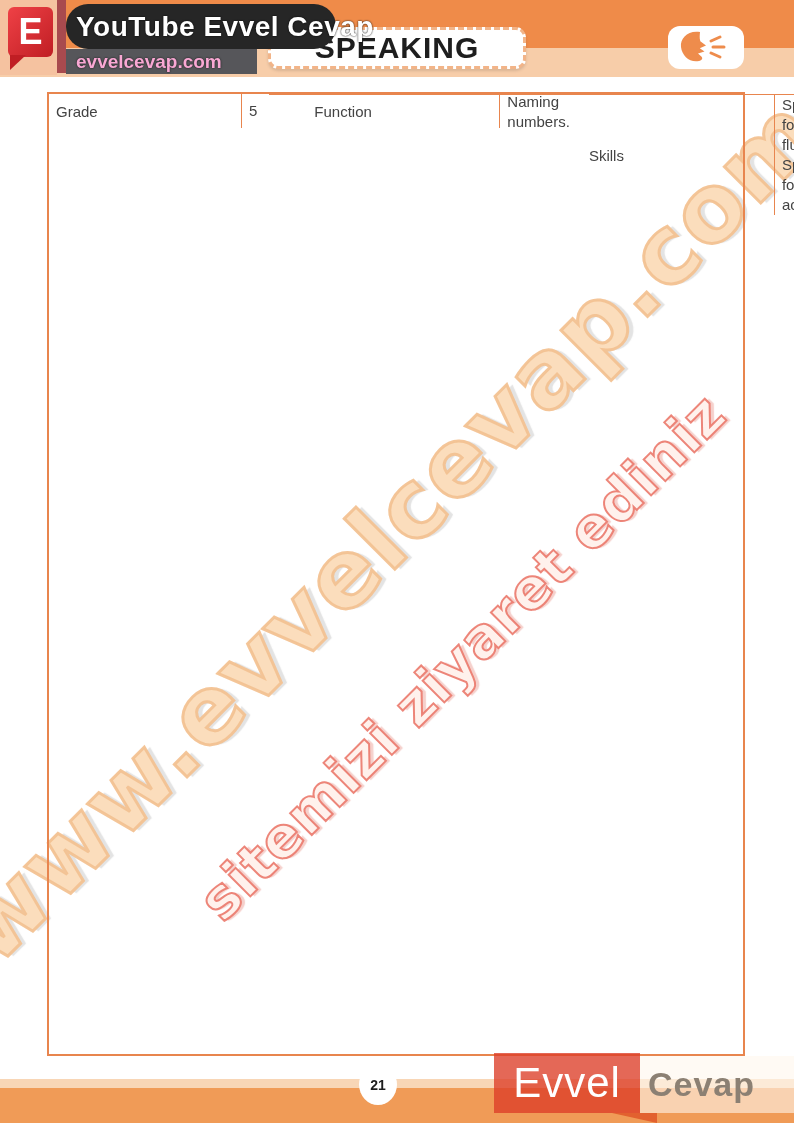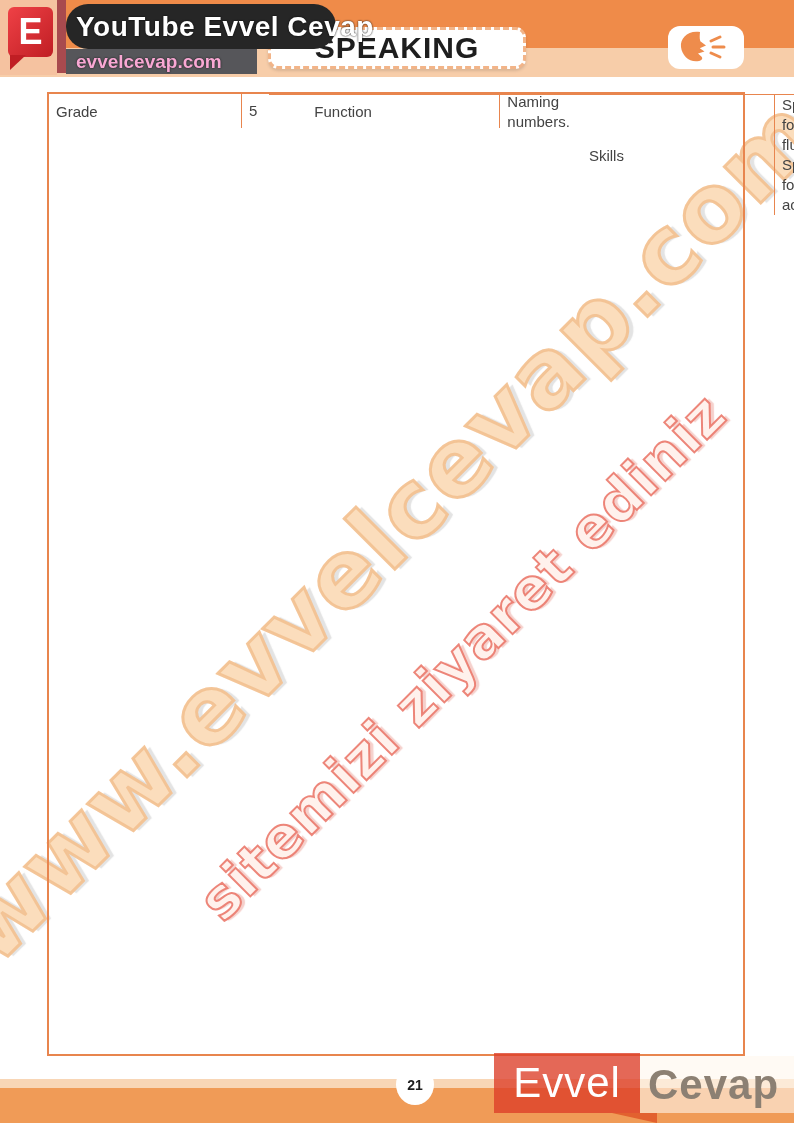--- a/index.html
+++ b/index.html
@@ -67,7 +67,7 @@
   
   .f-light  { left:0; top:1079px; width:794px; height:9px; background:#f8d6b6; z-index:3; }
   .f-orange { left:0; top:1088px; width:794px; height:35px; background:#f09b57; z-index:3; }
-  .page-circle { left:396px; top:1064px; width:38px; height:41px; background:#ffffff;
+  .page-circle { left:359px; top:1064px; width:38px; height:41px; background:#ffffff;
         border-radius:50%; z-index:6; display:flex; align-items:center; justify-content:center;
         font-size:14px; font-weight:bold; color:#1d1d1d; }
   .cevap-overlay { left:640px; top:1056px; width:154px; height:57px;

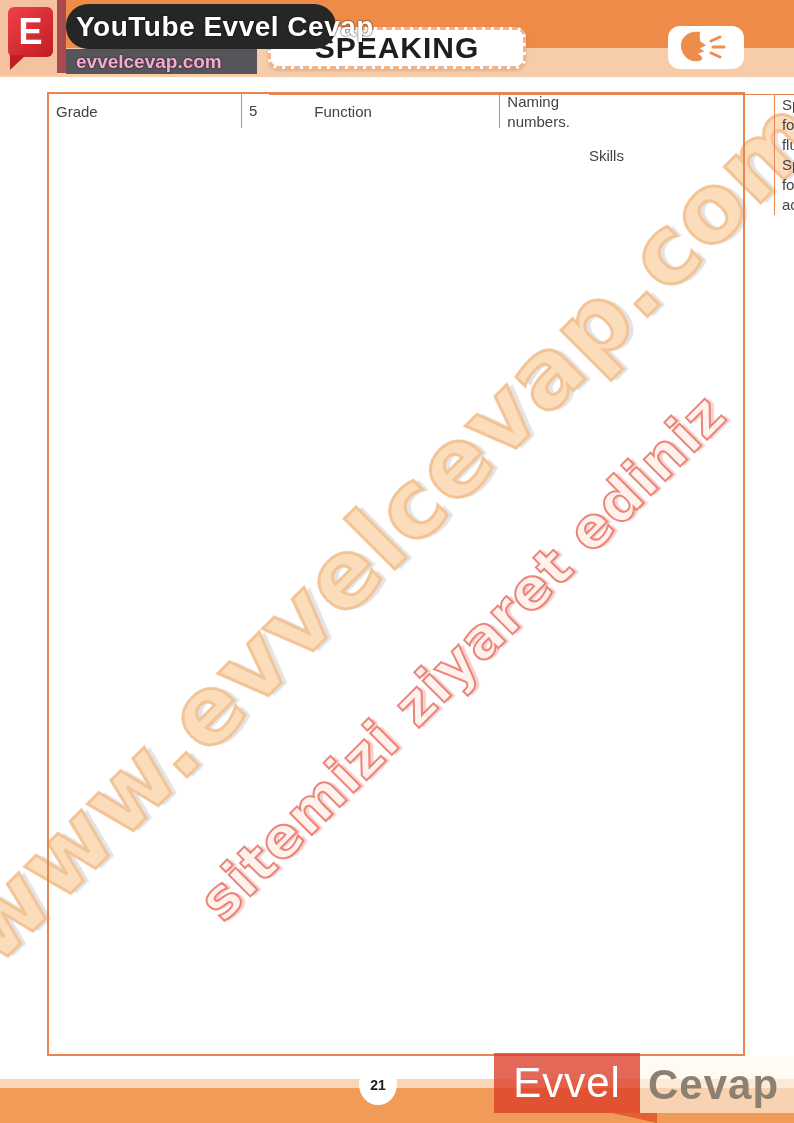--- a/index.html
+++ b/index.html
@@ -80,7 +80,7 @@
         border-top:10px solid #e2612f; border-left:45px solid transparent; }
   .cevap-text { left:648px; top:1056px; width:146px; height:57px; z-index:5;
         display:flex; align-items:center; }
-  .cevap-text span { color:#8c8073; font-size:42px; font-weight:bold; letter-spacing:1px; }
+  .cevap-text span { color:#8c8073; font-size:34px; font-weight:bold; letter-spacing:1px; }
 </style>
 </head>
 <body>

